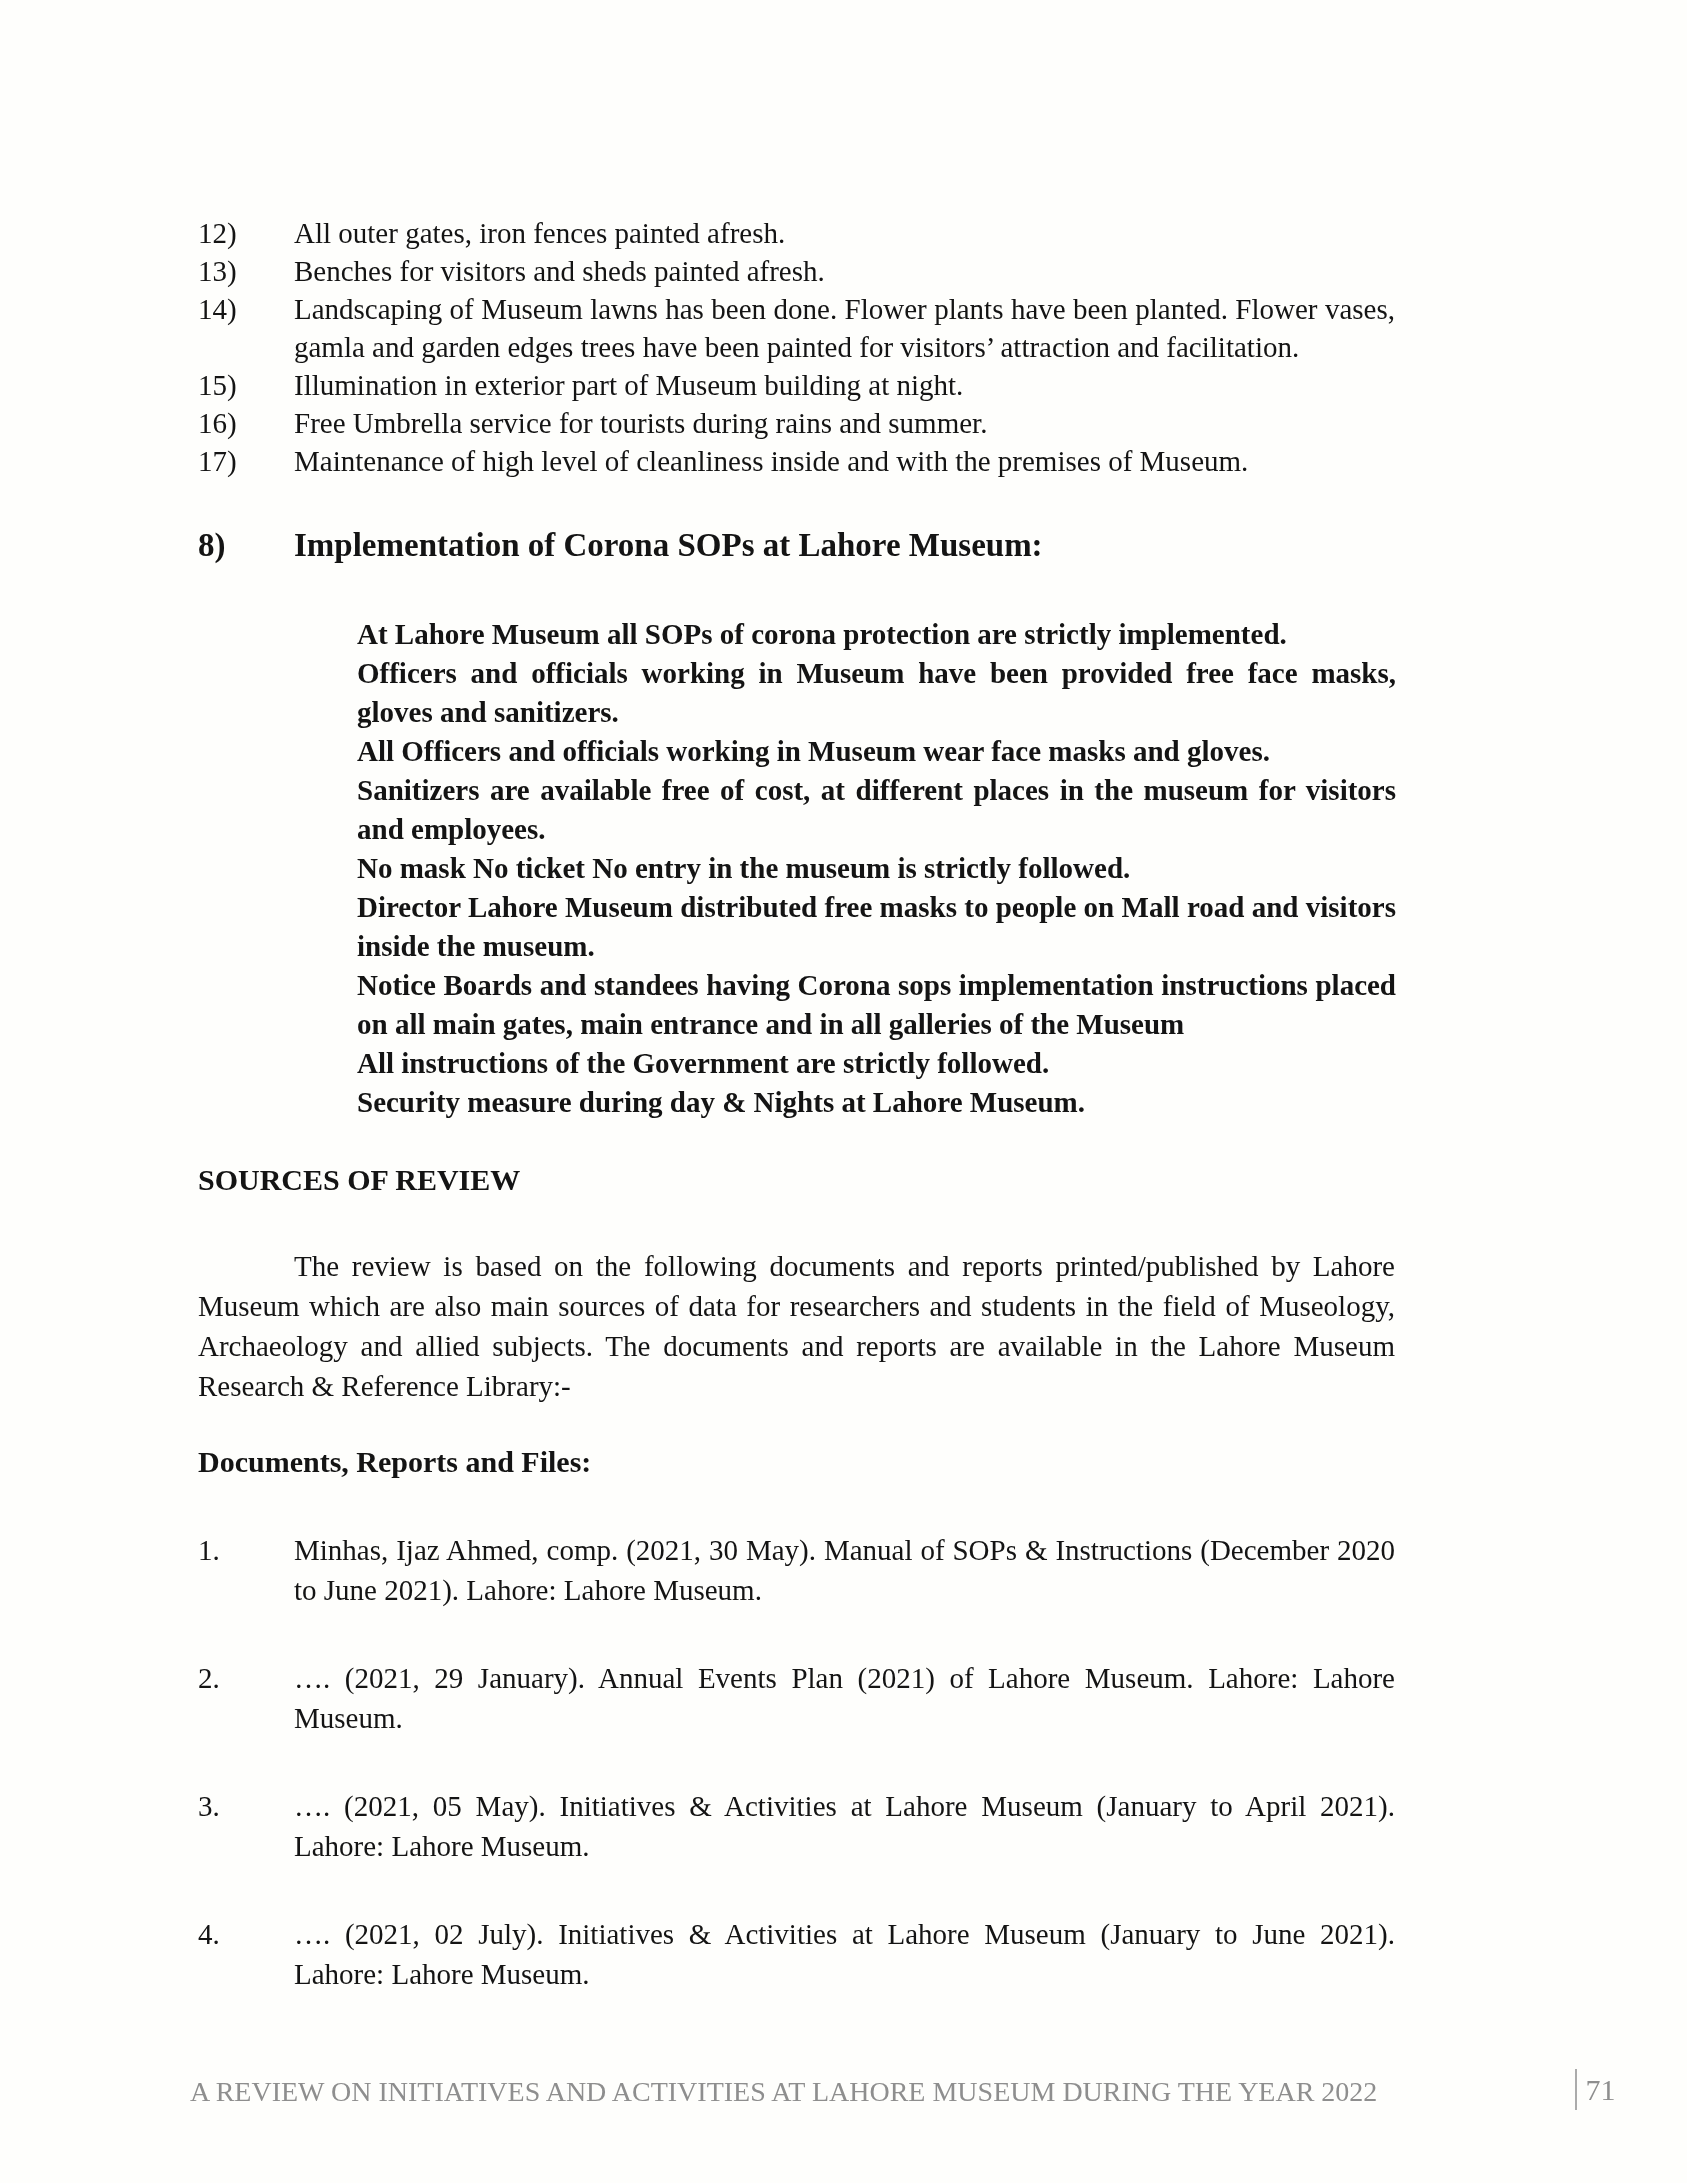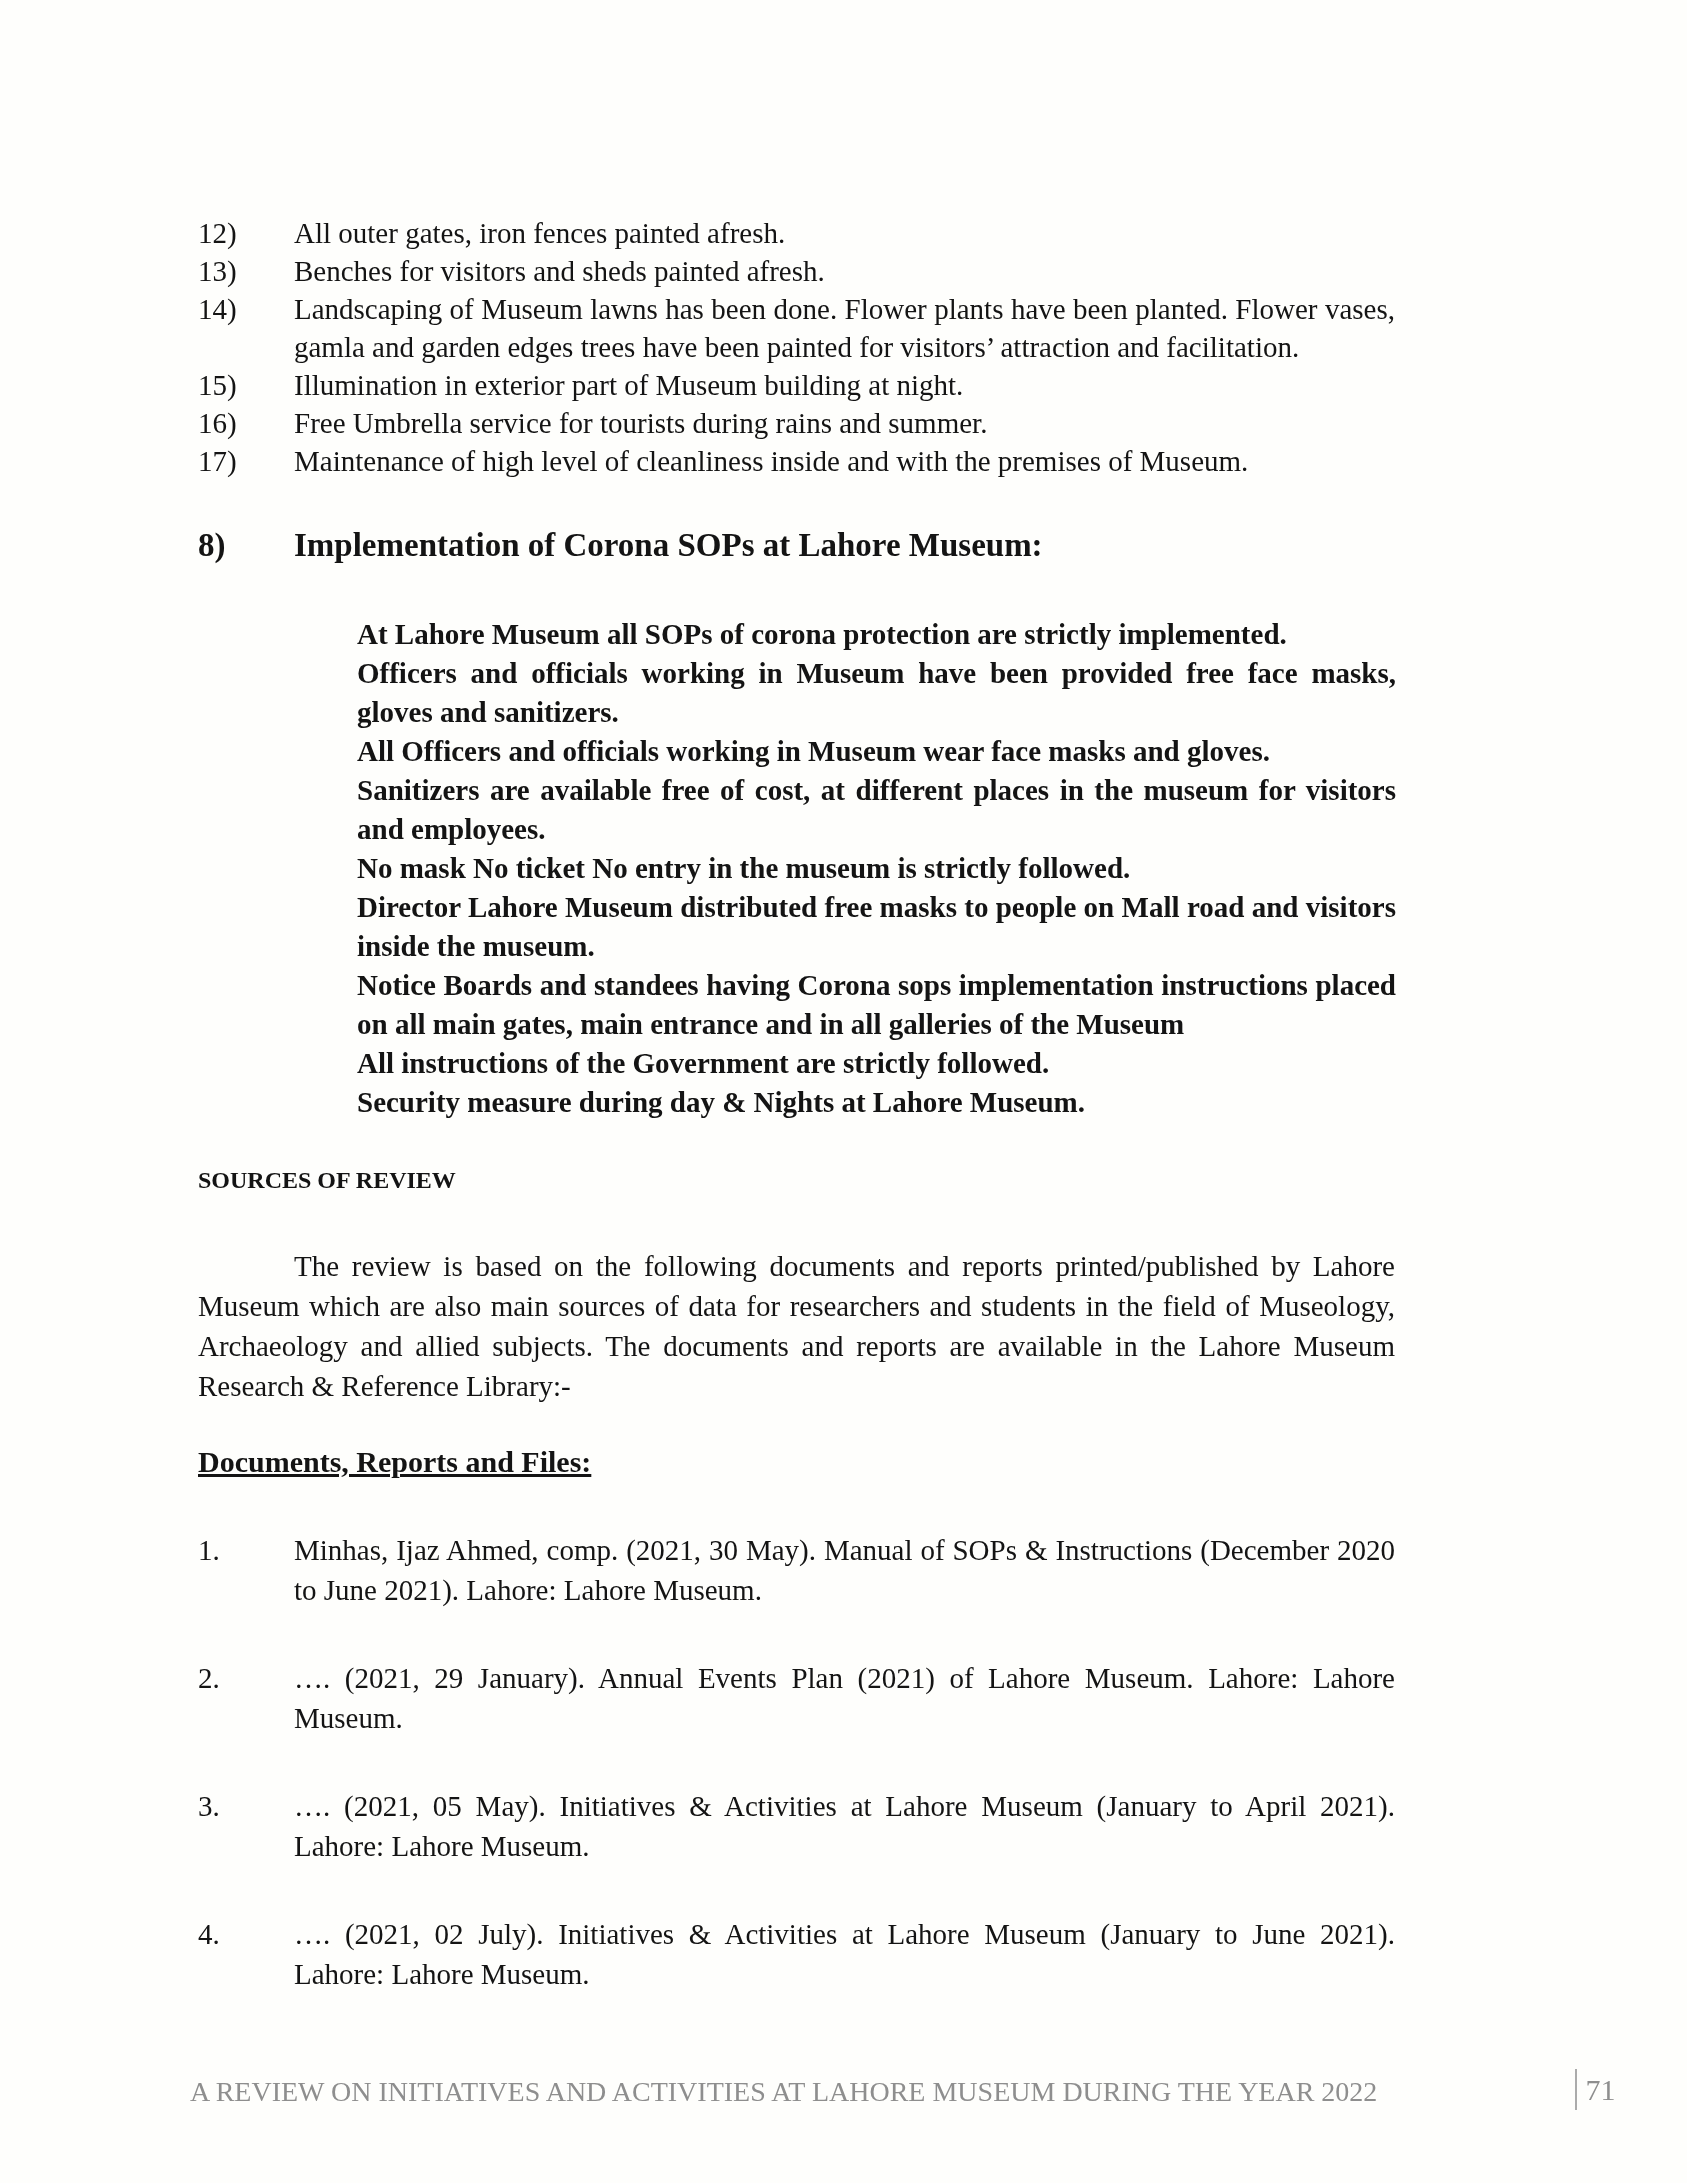--- a/index.html
+++ b/index.html
@@ -54,7 +54,7 @@
   
   .h-sources{
     margin:38px 0 0 0;
-    font-size:24px;
+    font-size:30px;
     line-height:40px;
     font-weight:bold;
   }

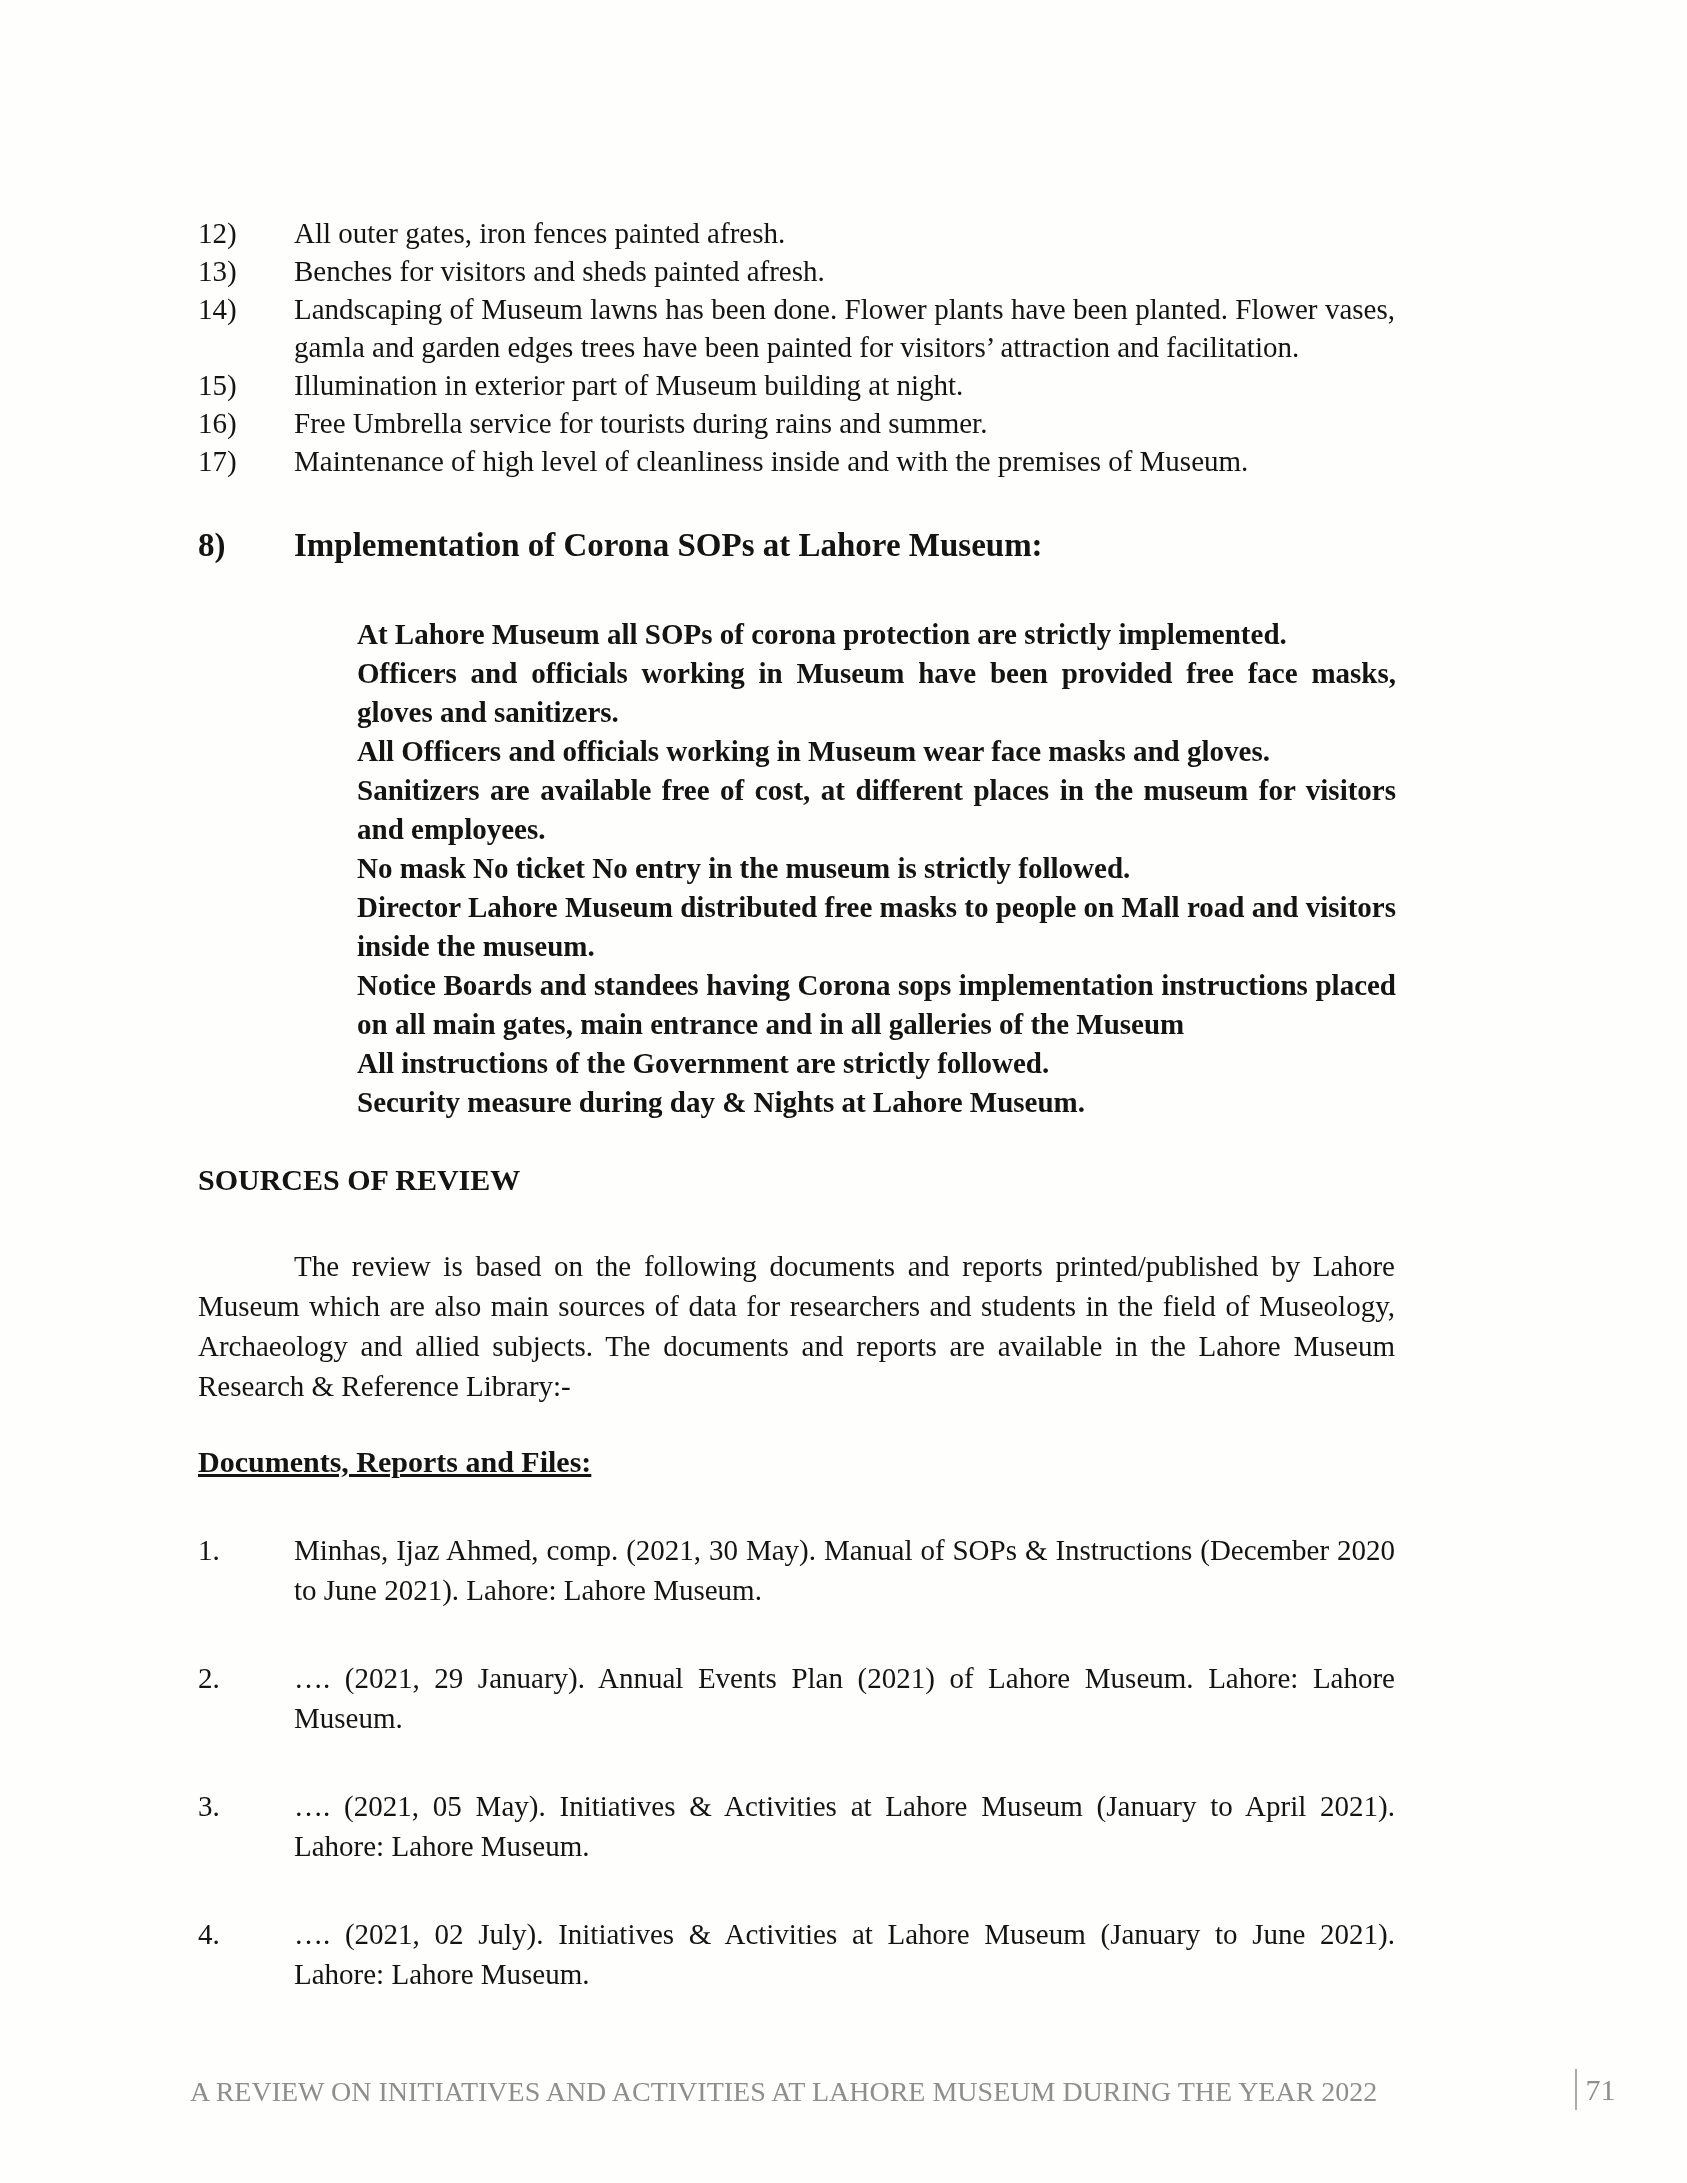--- a/index.html
+++ b/index.html
@@ -69,7 +69,6 @@
     font-size:30px;
     line-height:40px;
     font-weight:bold;
-    text-decoration:underline;
   }
   
   .entry{

